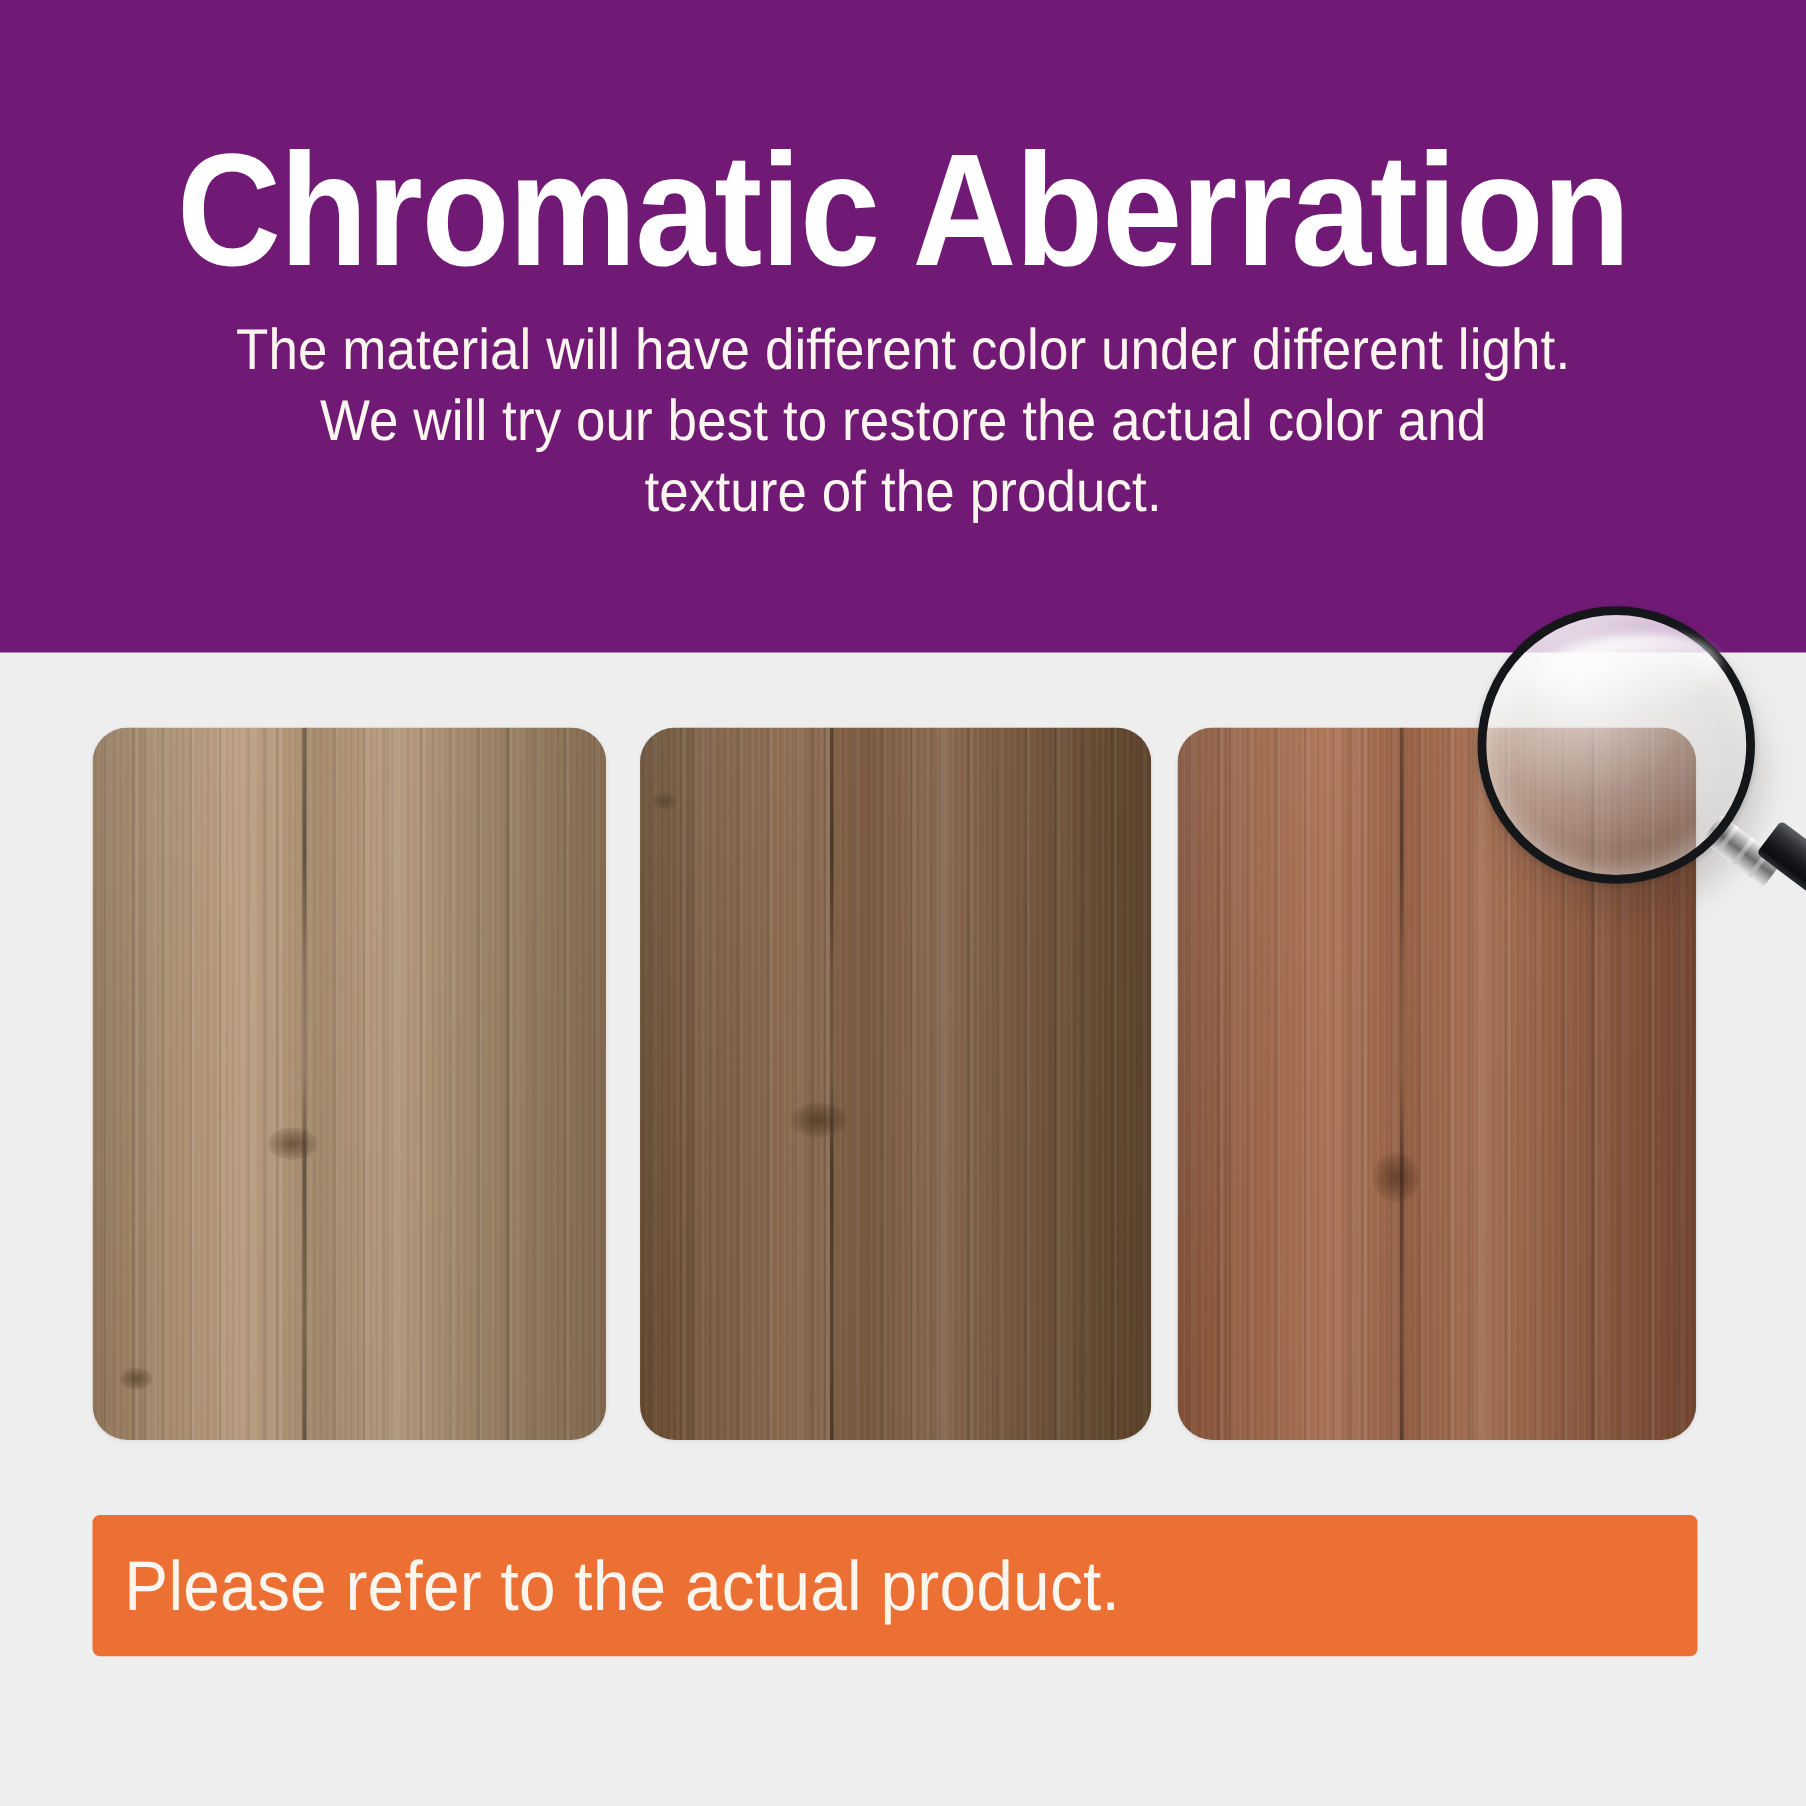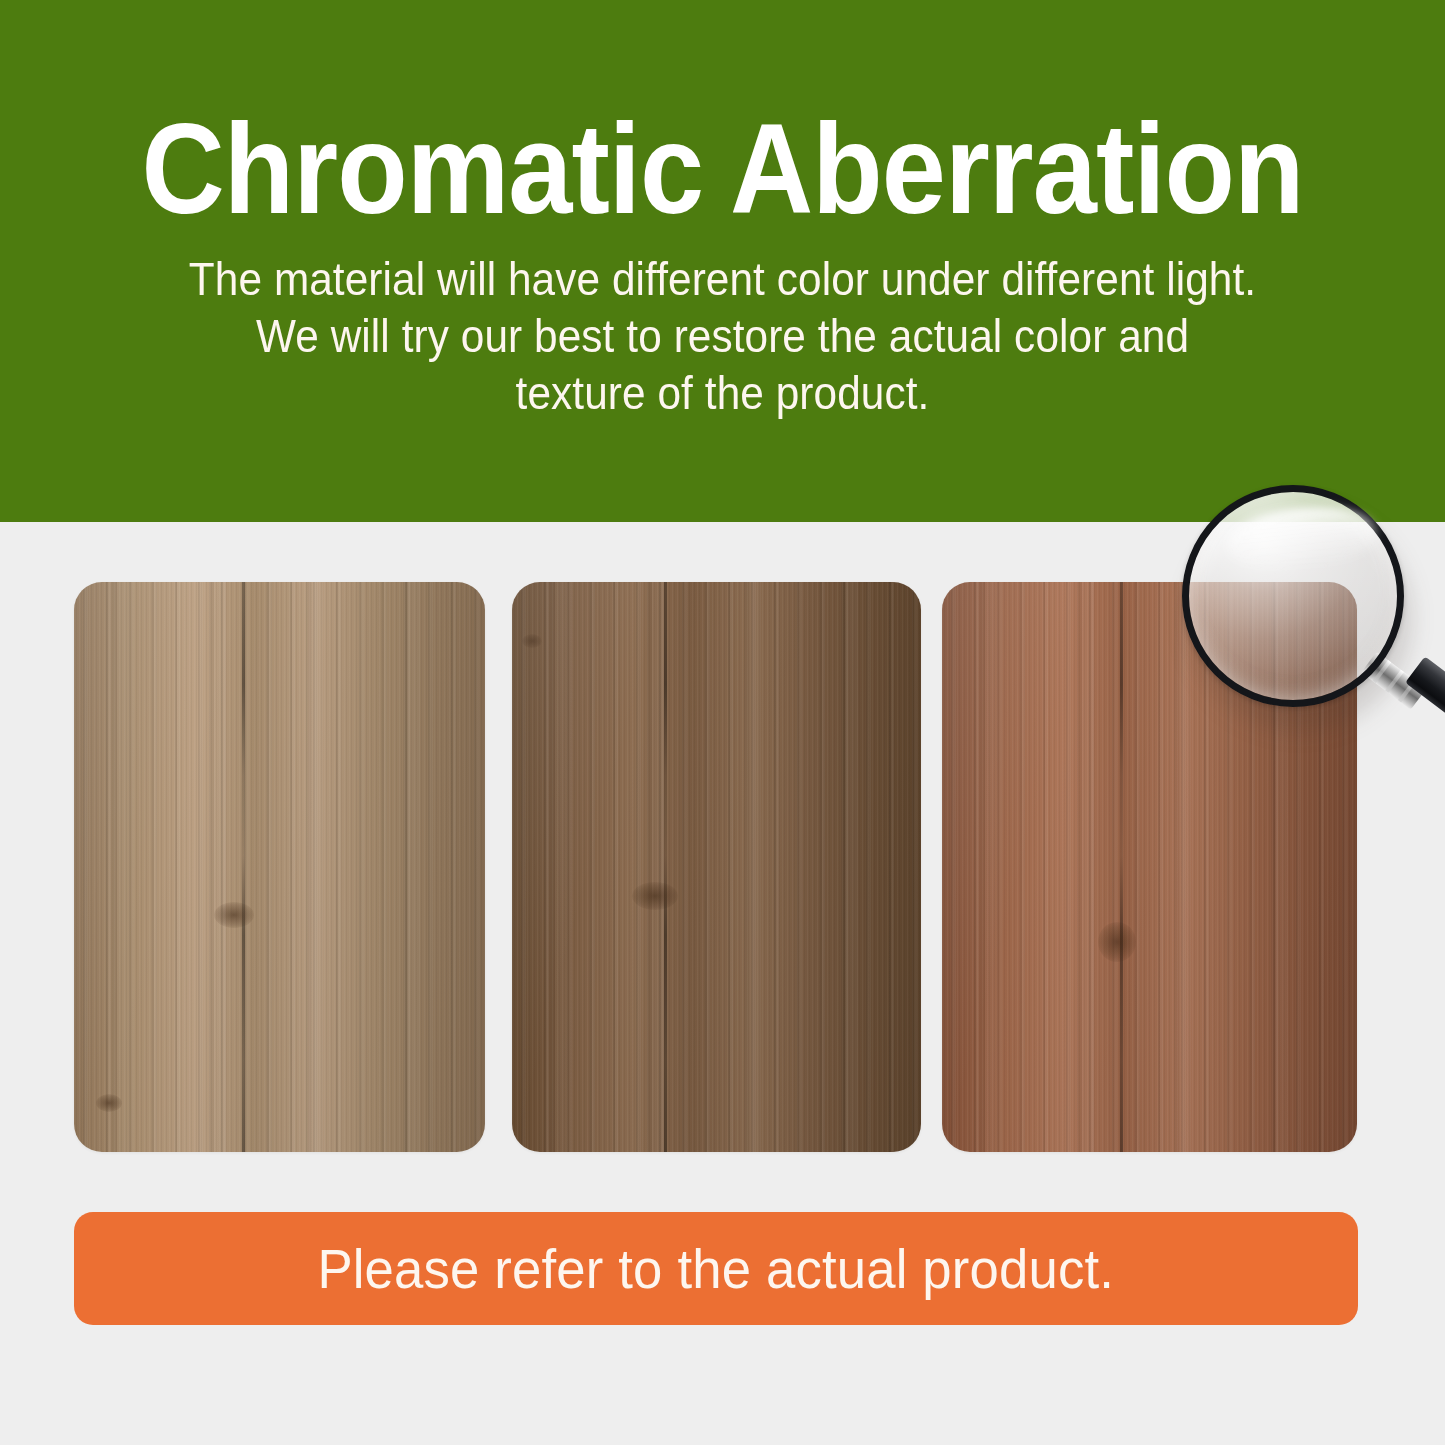--- a/index.html
+++ b/index.html
@@ -233,7 +233,7 @@
 
 <div id="page" style="background: rgb(238, 238, 238);">
 
-  <div class="header-band" style="background: #4d7c0f;">
+  <div class="header-band" style="background: #701a75;">
     <div class="header-title" style="color: rgb(255, 255, 255);">Chromatic Aberration</div>
 
     <div class="header-sub">

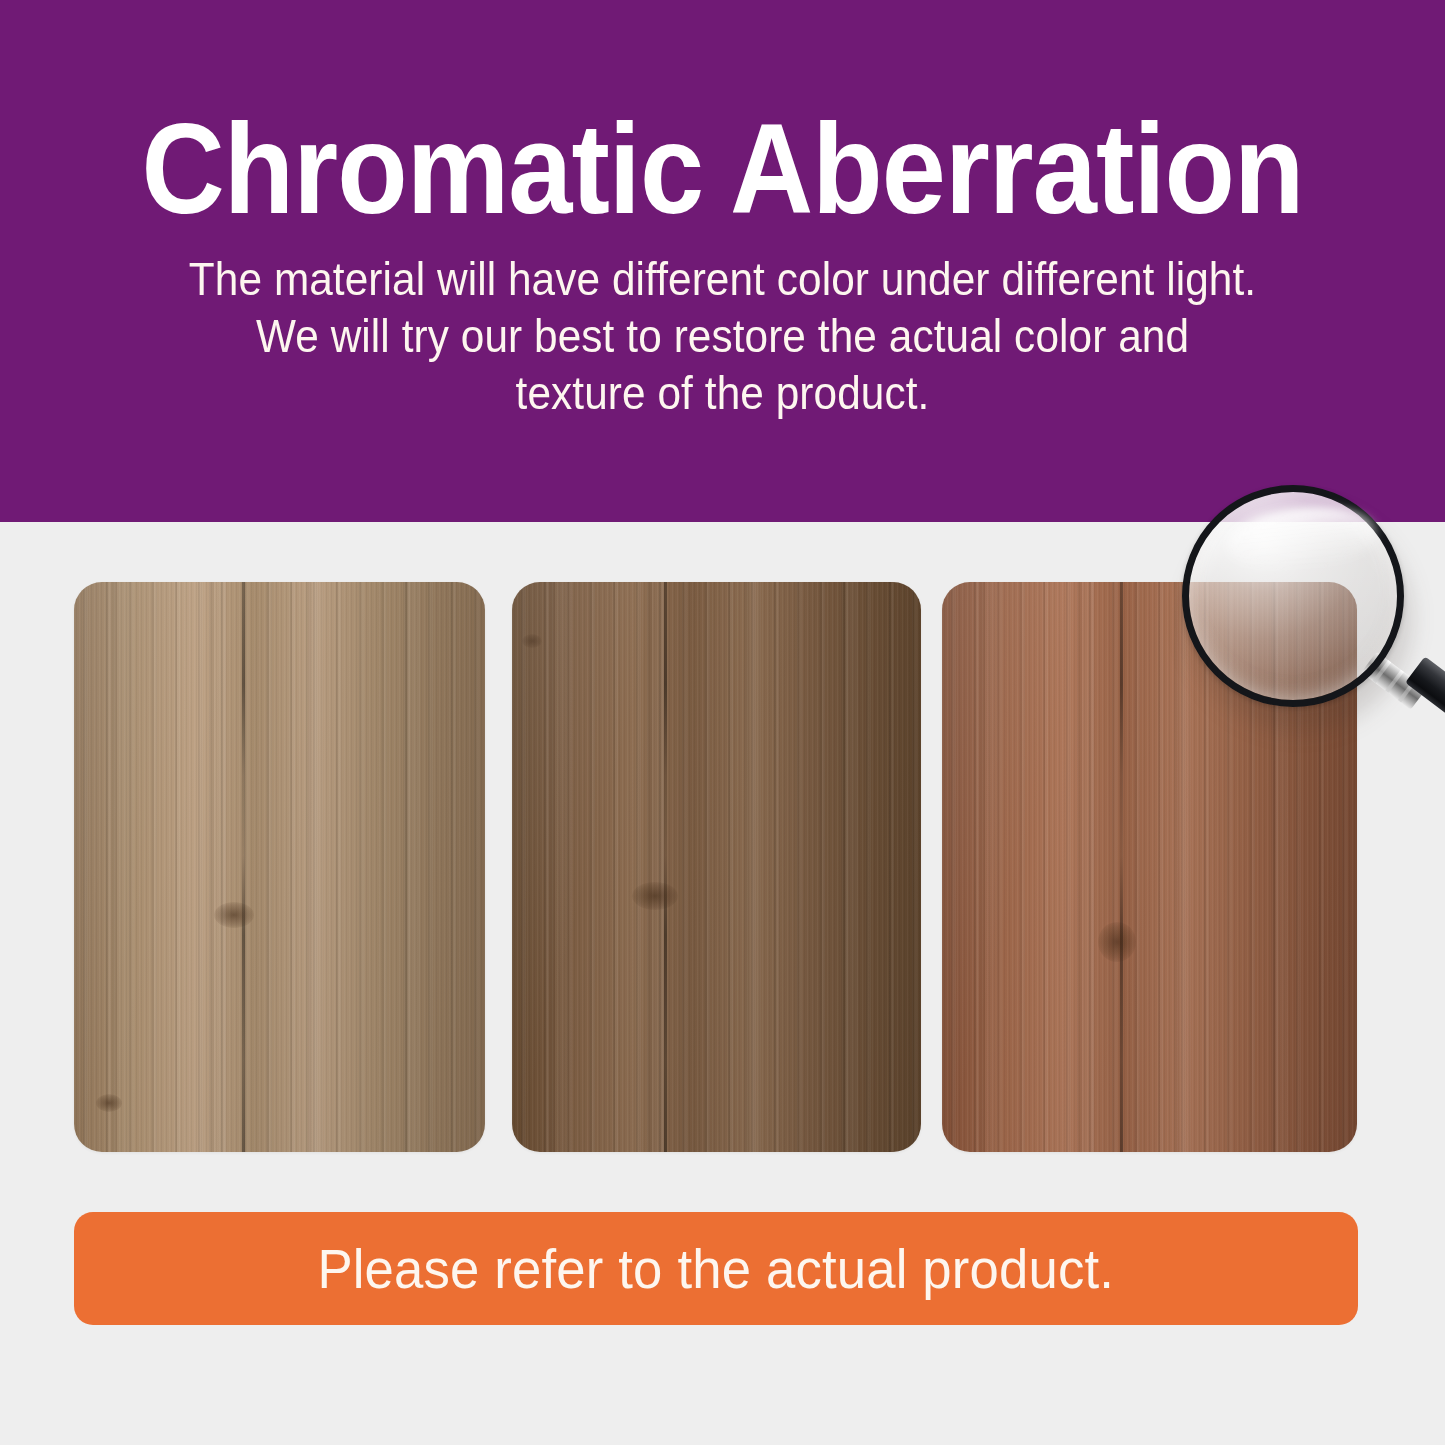--- a/index.html
+++ b/index.html
@@ -213,10 +213,9 @@
     left:74px; top:1212px;
     width:1284px; height:113px;
     background:#ec6f33;
-    border-radius:19px;
+    border-radius:6px;
     display:flex;
     align-items:center;
-    justify-content:center;
   }
   .footer-text{
     color:#fdf6ef;

